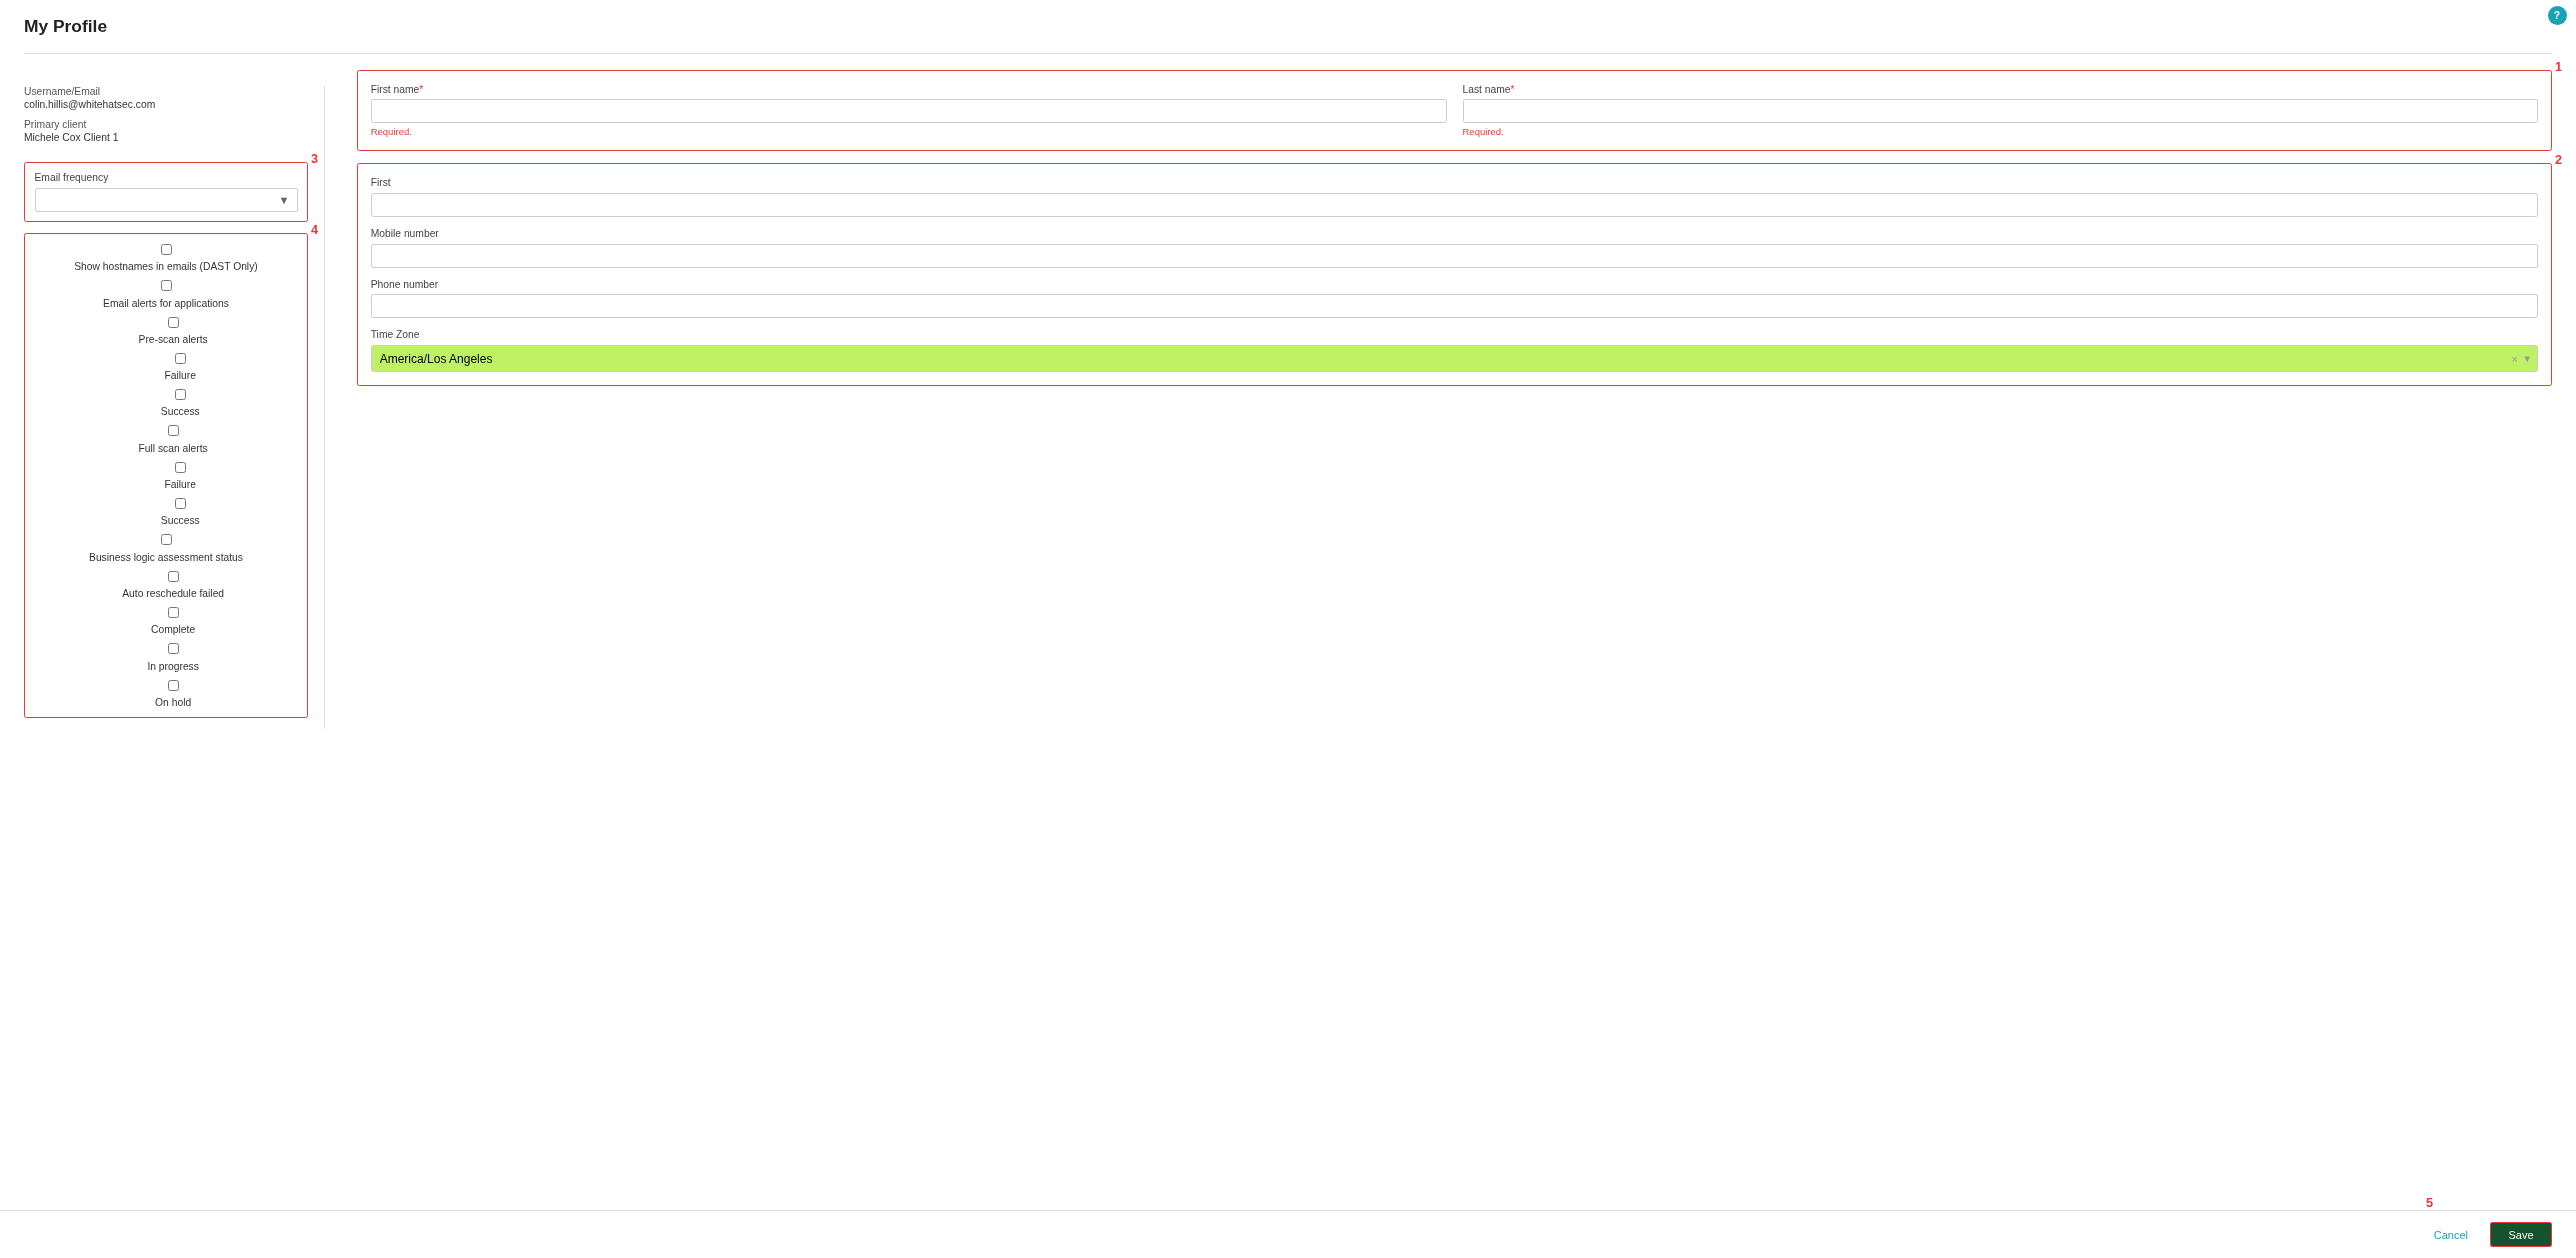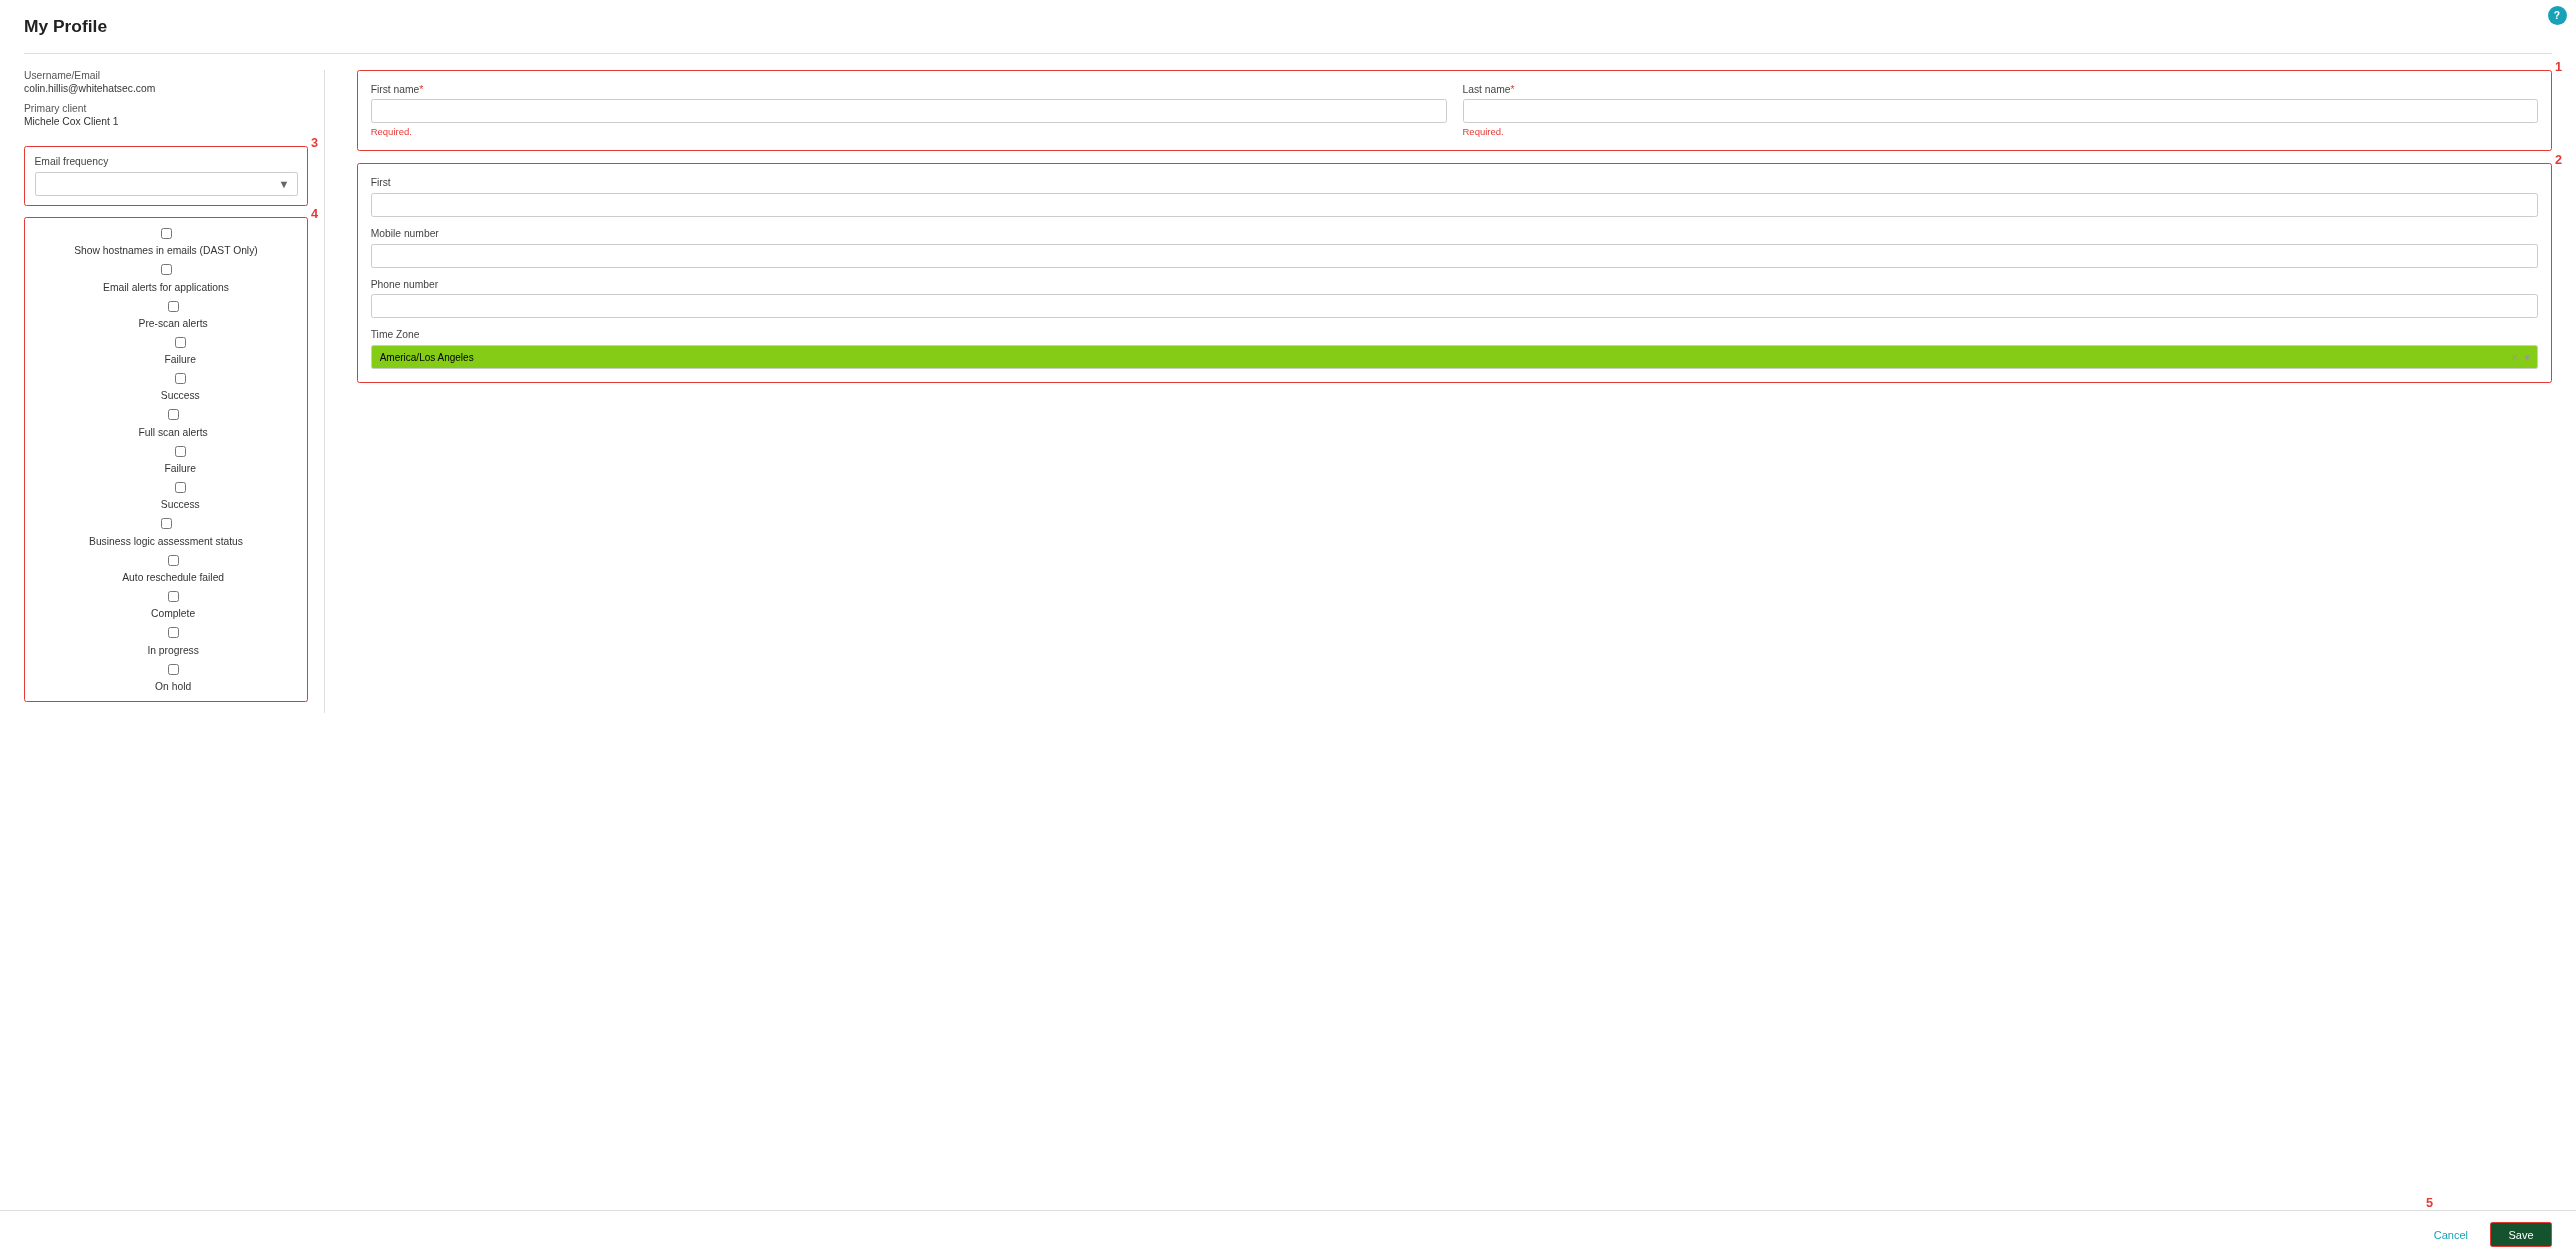--- a/index.html
+++ b/index.html
@@ -51,6 +51,7 @@
       min-width: 301px;
       padding-right: 16px;
       border-right: 0.8px solid #ddd;
+      margin-top: 16px;
     }
     .right-panel {
       flex: 1;

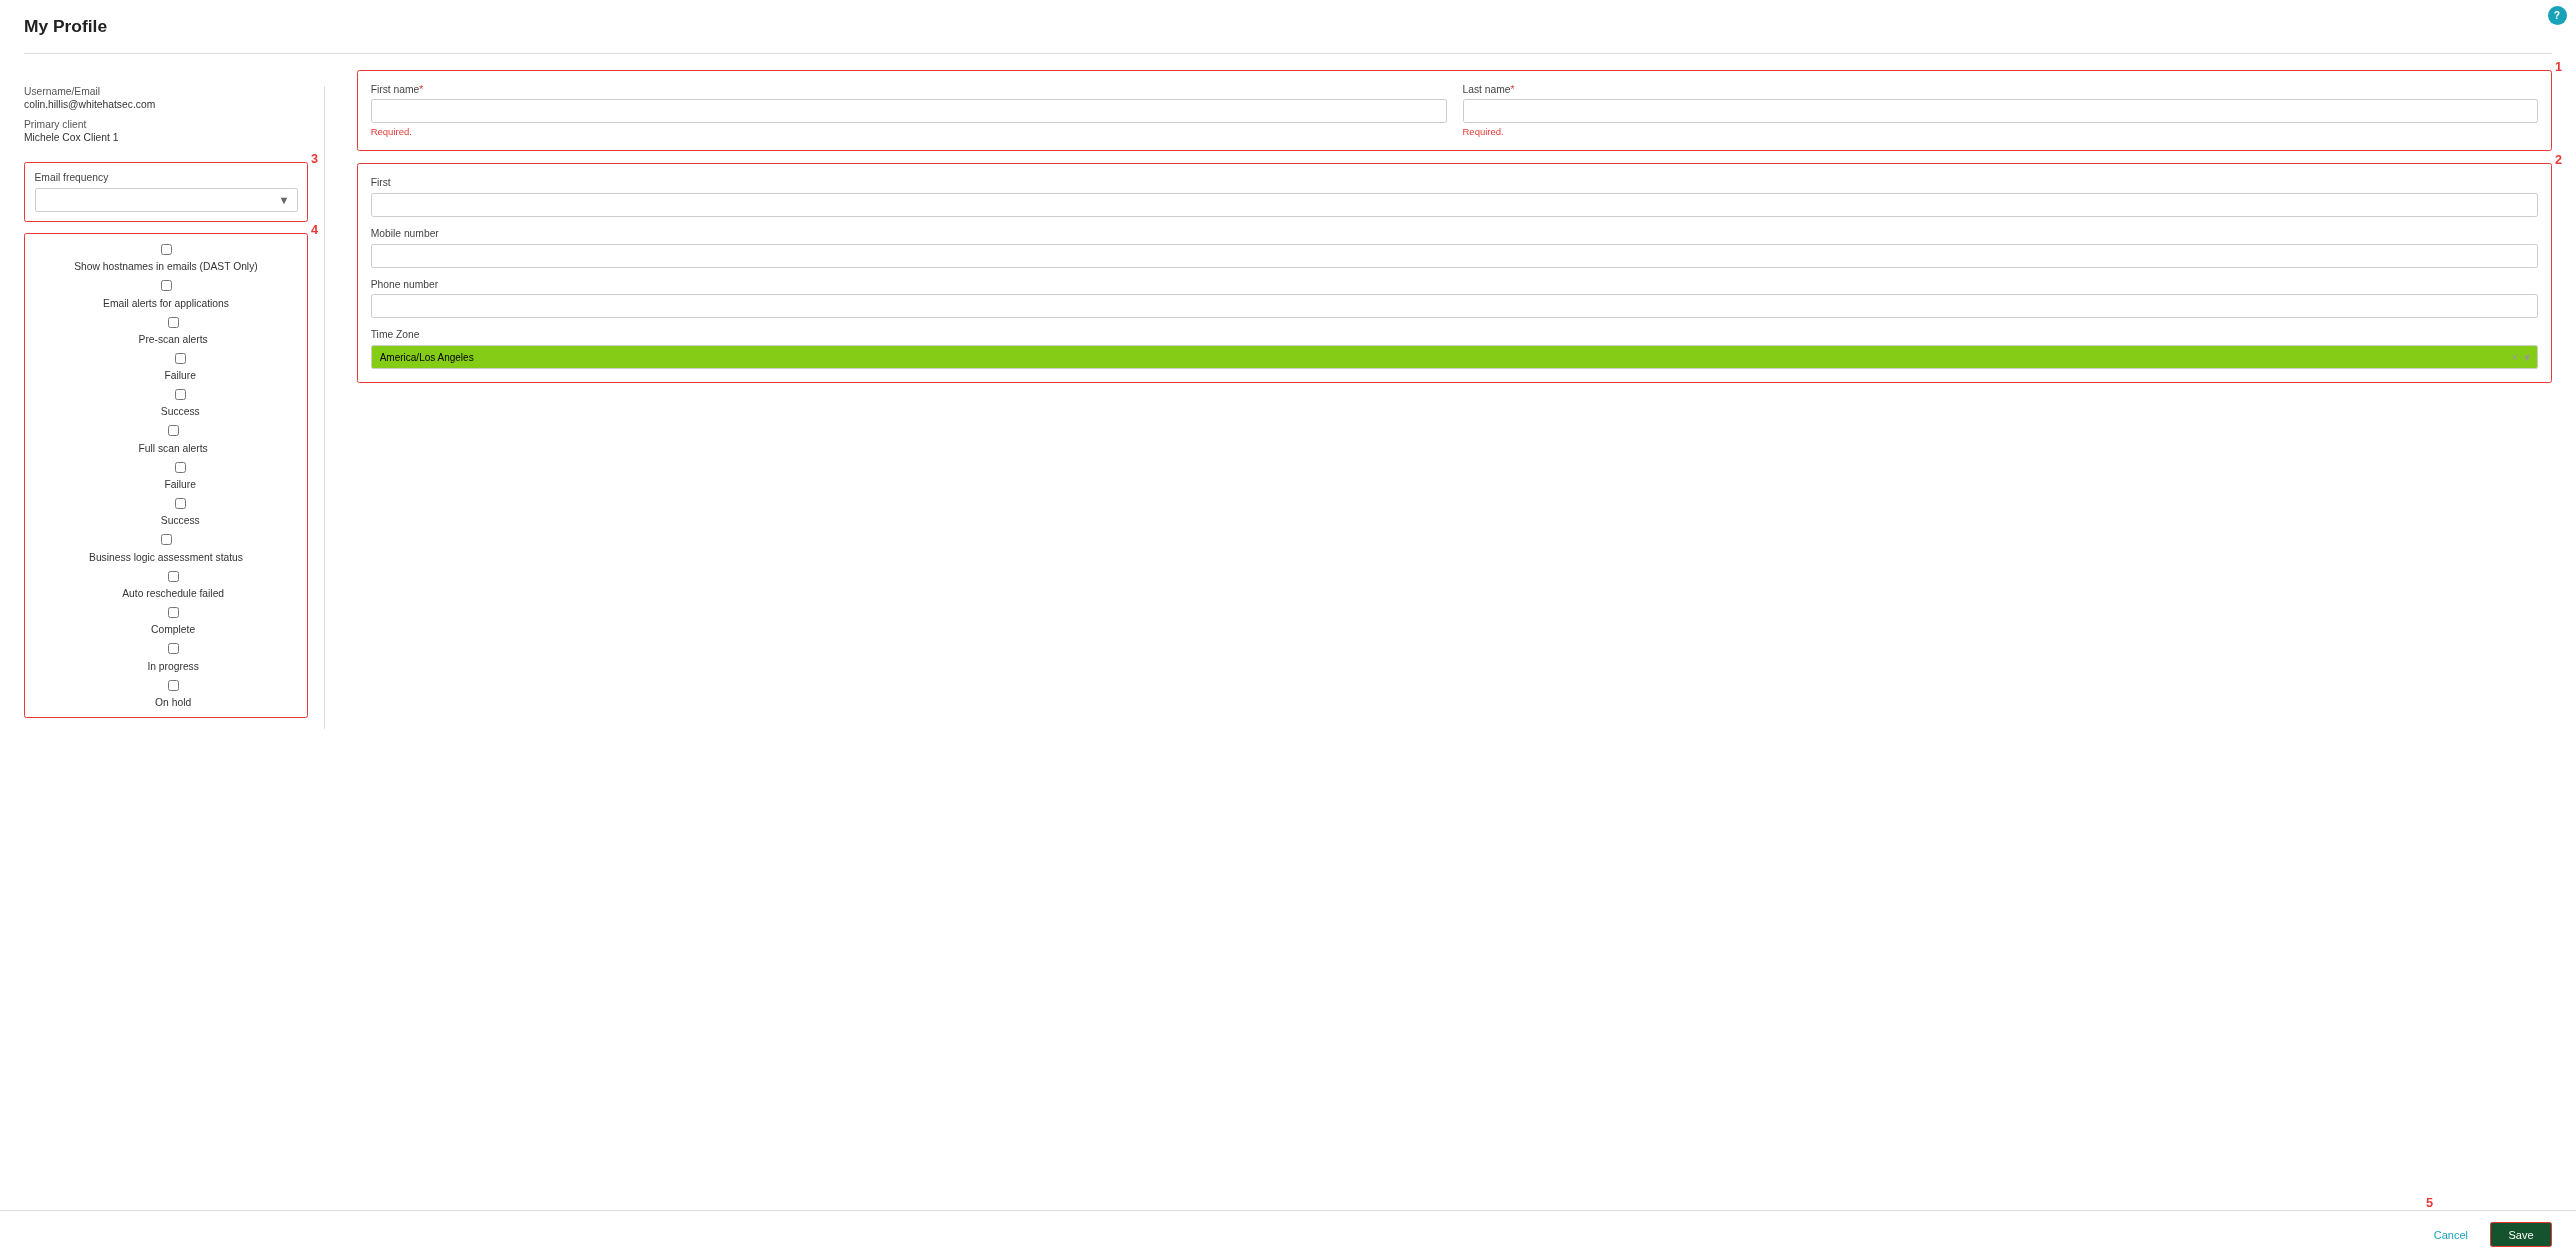--- a/index.html
+++ b/index.html
@@ -141,8 +141,8 @@
       border: 0.8px solid #ccc;
       border-radius: 2.4px;
       padding: 5.5px 40px 5.5px 8px;
-      font-size: 10px;
-      background: #84cc16;
+      font-size: 12px;
+      background: #bef264;
       appearance: none;
     }
     .timezone-controls {

